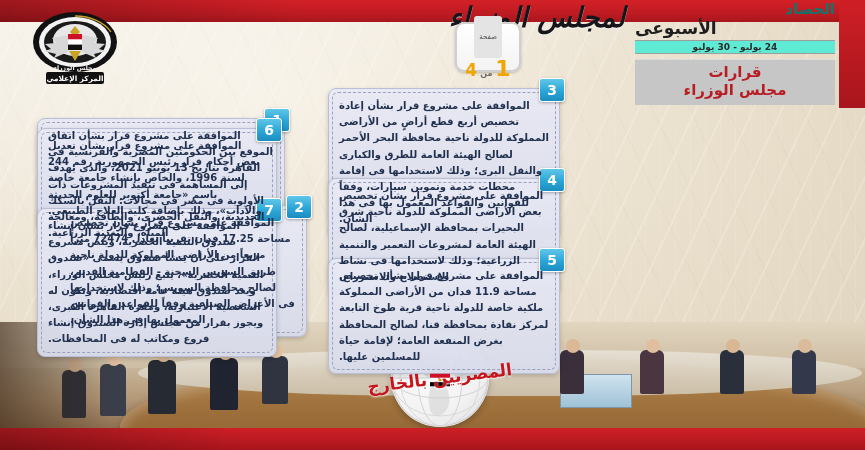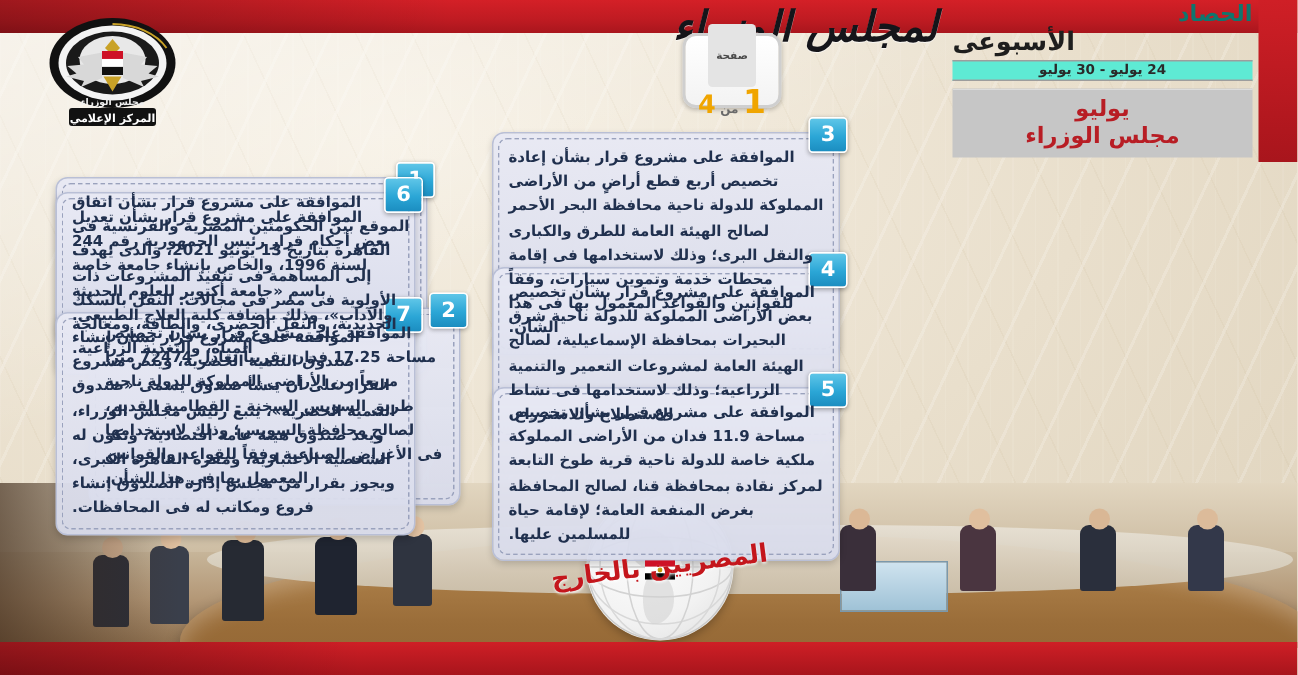--- a/index.html
+++ b/index.html
@@ -88,7 +88,7 @@
     display:flex;flex-direction:column;align-items:center;justify-content:center;
   }
   .pagebadge-label{
-    font-size:7px;font-weight:bold;color:#4a4a4a;background:#e4e4e4;
+    font-size:7px;font-weight:normal;color:#4a4a4a;background:#e4e4e4;
     border-radius:3px;padding:16px 5px;line-height:10px;margin-bottom:1px;
   }
   .pagebadge-nums{display:flex;align-items:baseline;gap:3px;direction:rtl;}

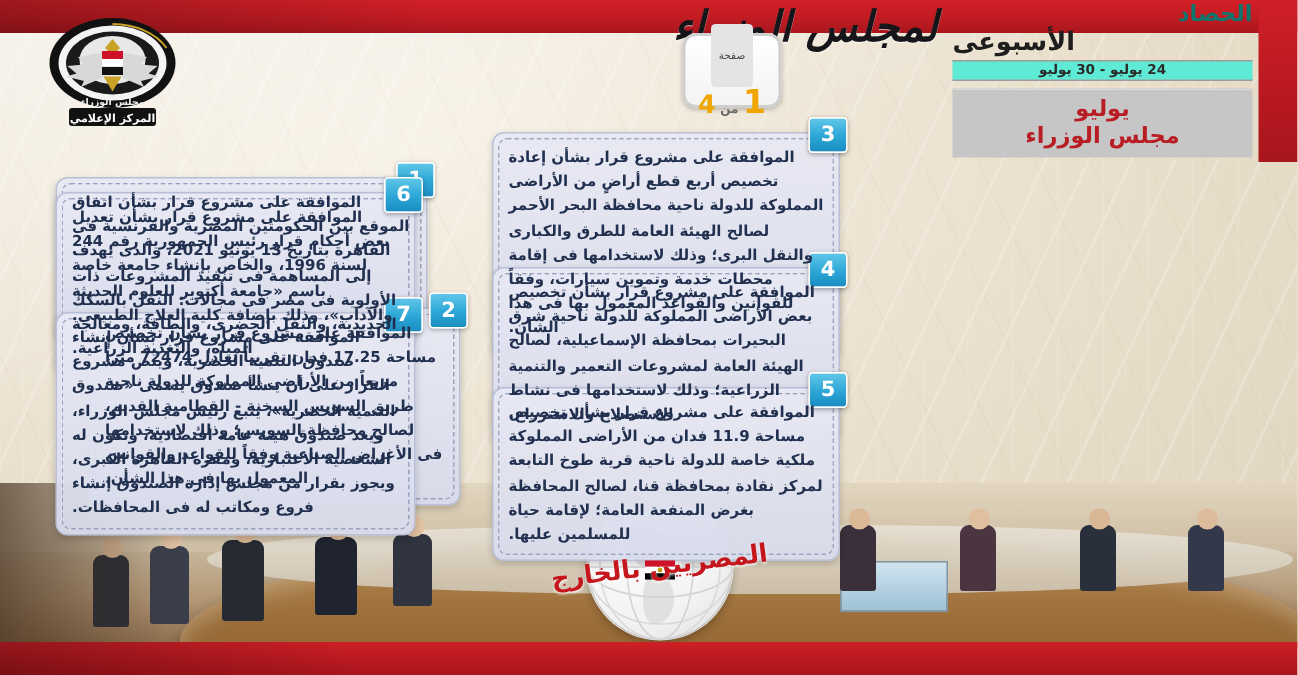--- a/index.html
+++ b/index.html
@@ -316,7 +316,7 @@
       <div class="hdr-date">24 يوليو - 30 يوليو</div>
     </div>
     <div class="hdr-sub-wrap">
-      <div class="hdr-sub">يوليو</div>
+      <div class="hdr-sub">قرارات</div>
       <div class="hdr-sub">مجلس الوزراء</div>
     </div>
   </div>

